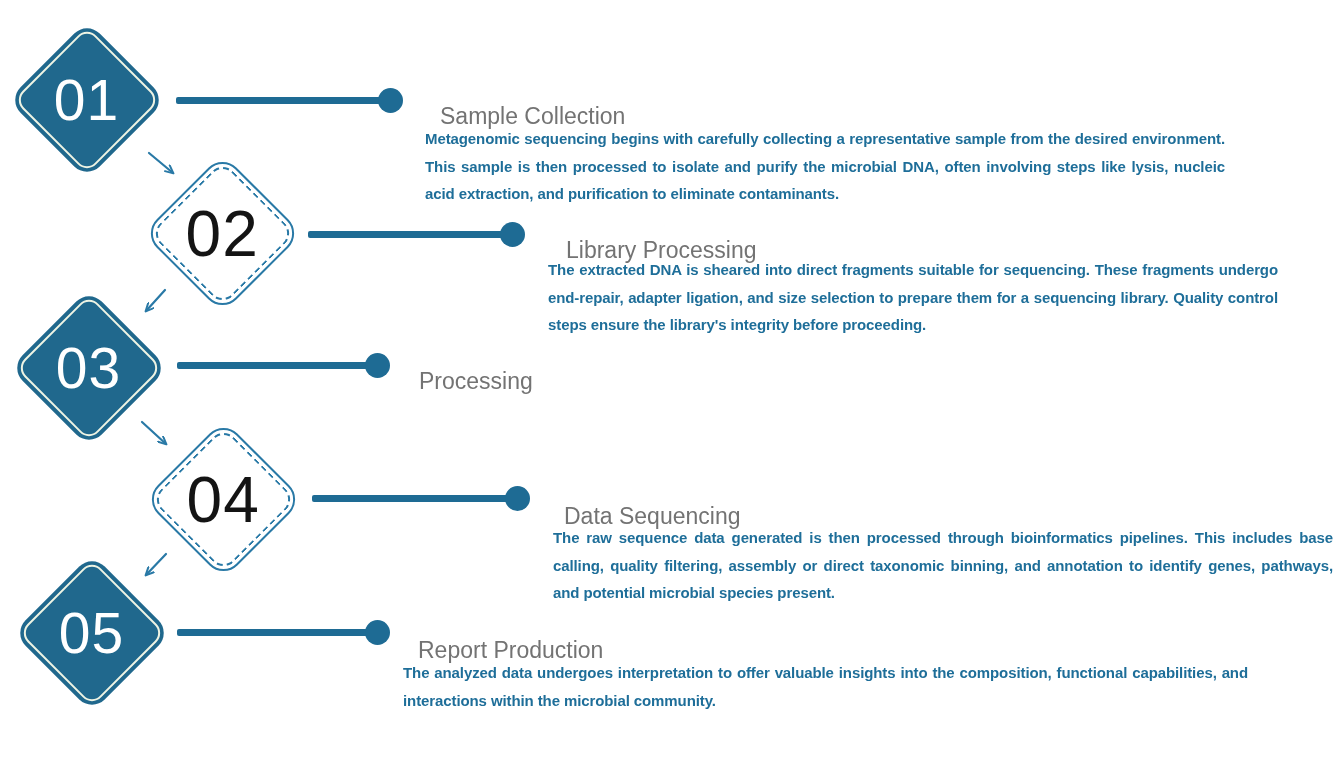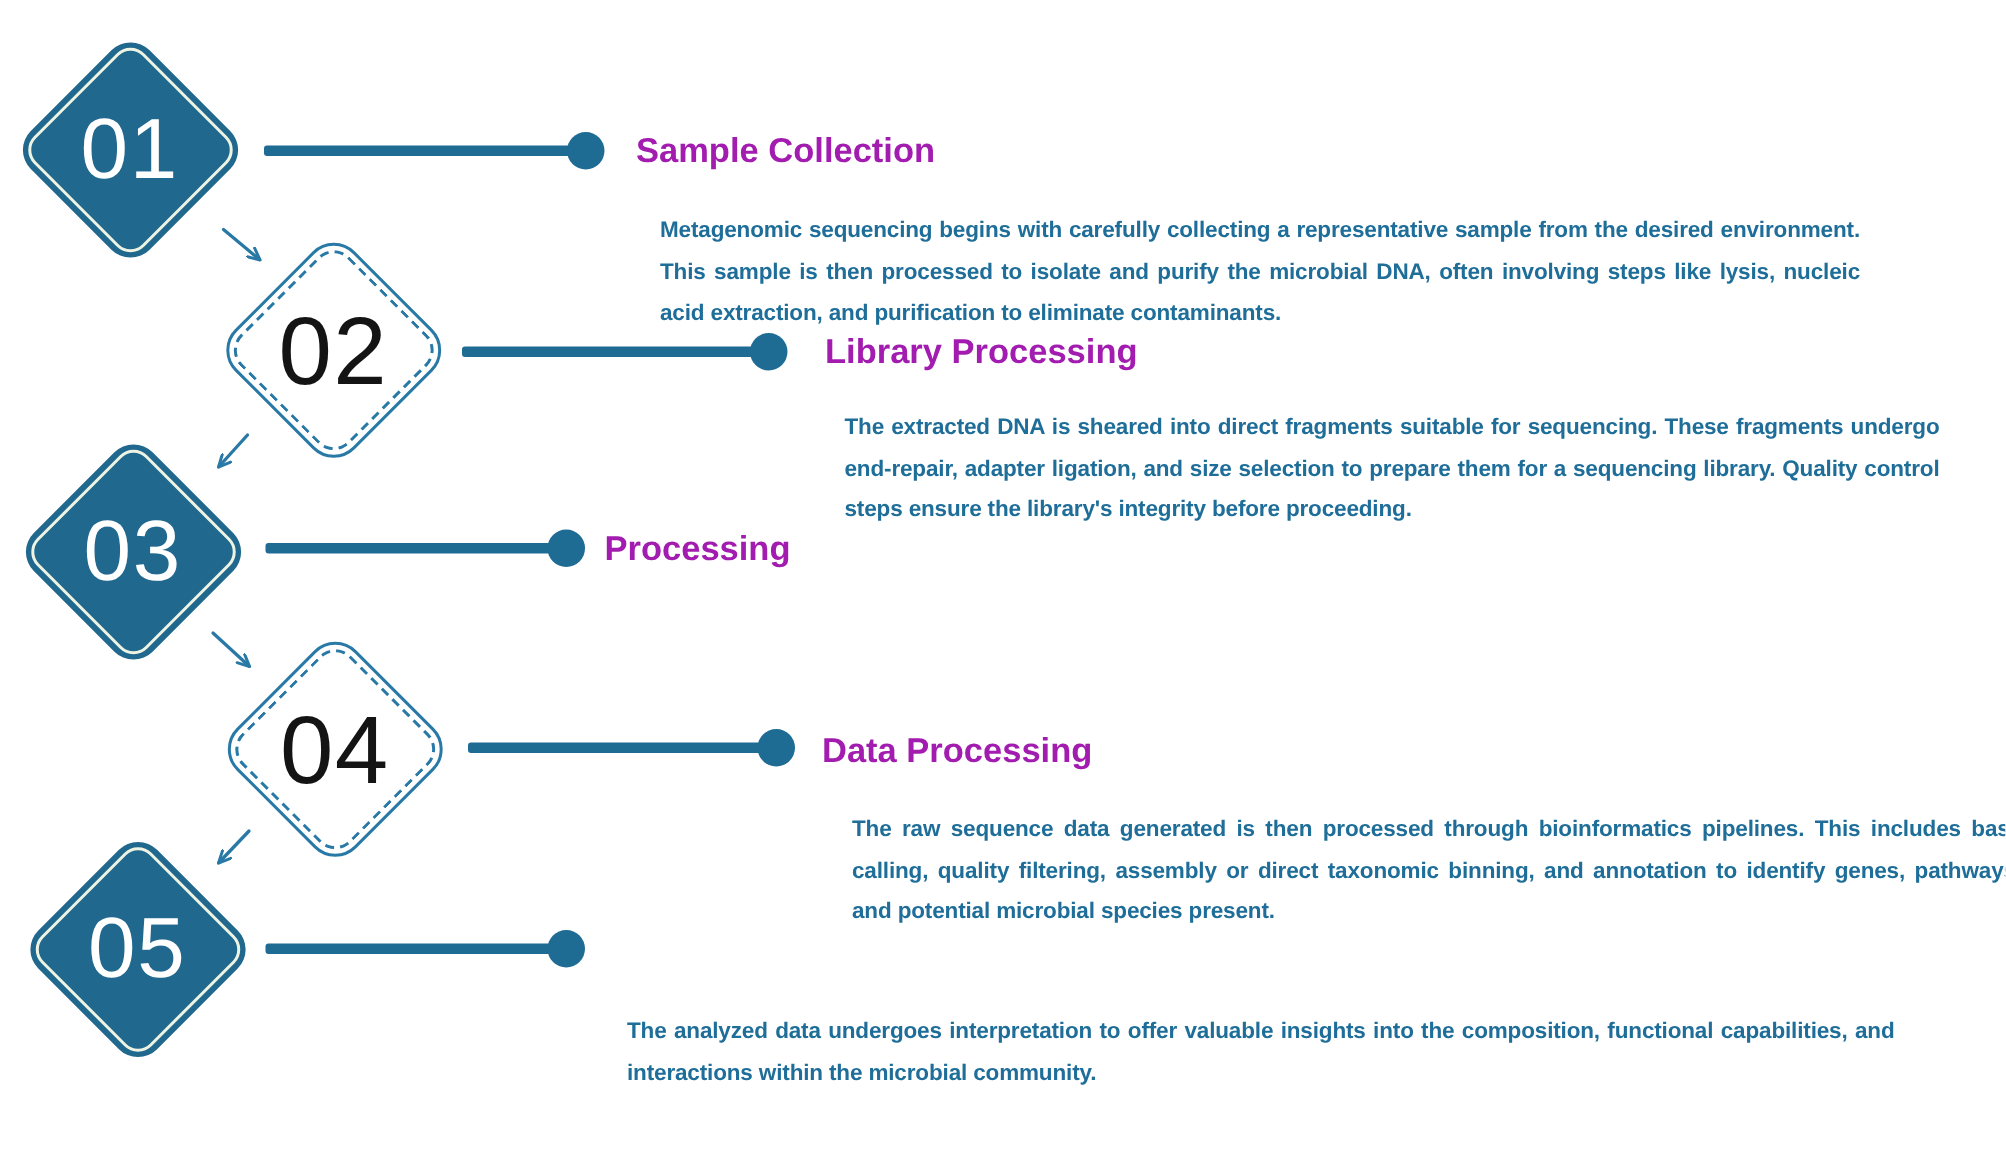--- a/index.html
+++ b/index.html
@@ -60,9 +60,9 @@
 
   
   .title {
-    position:absolute; margin:0;
-    font-weight:bold; font-size:23px; line-height:26px;
-    color:#a21caf;
+    position:absolute; margin:16px;
+    font-weight:normal; font-size:23px; line-height:26px;
+    color:#737373;
     white-space:nowrap;
   }
   .desc {

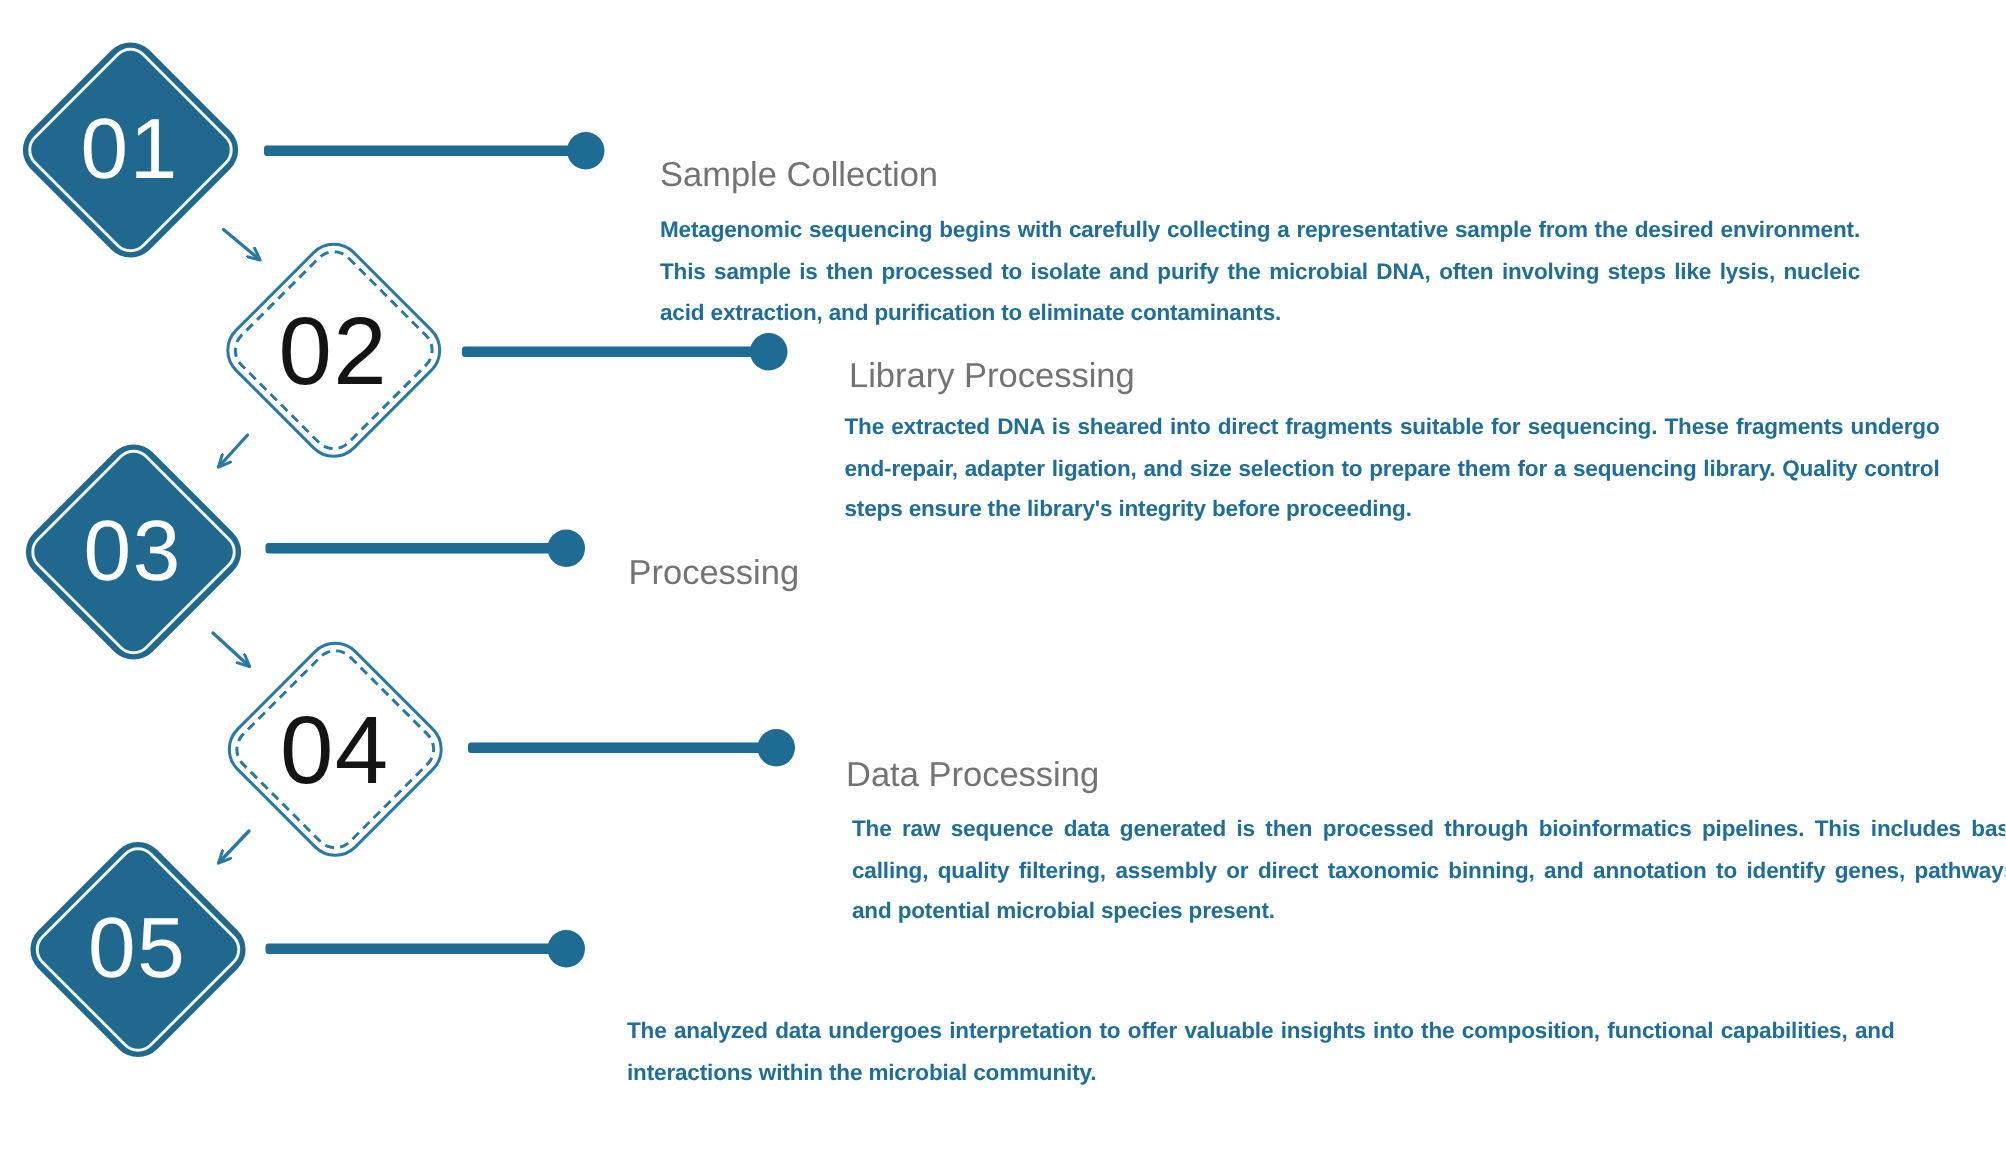--- a/index.html
+++ b/index.html
@@ -66,7 +66,7 @@
     white-space:nowrap;
   }
   .desc {
-    position:absolute; margin:16px;
+    position:absolute; margin:1px;
     font-weight:bold; font-size:15px; line-height:27.5px;
     letter-spacing:-0.1px;
     color:#1E6E99;

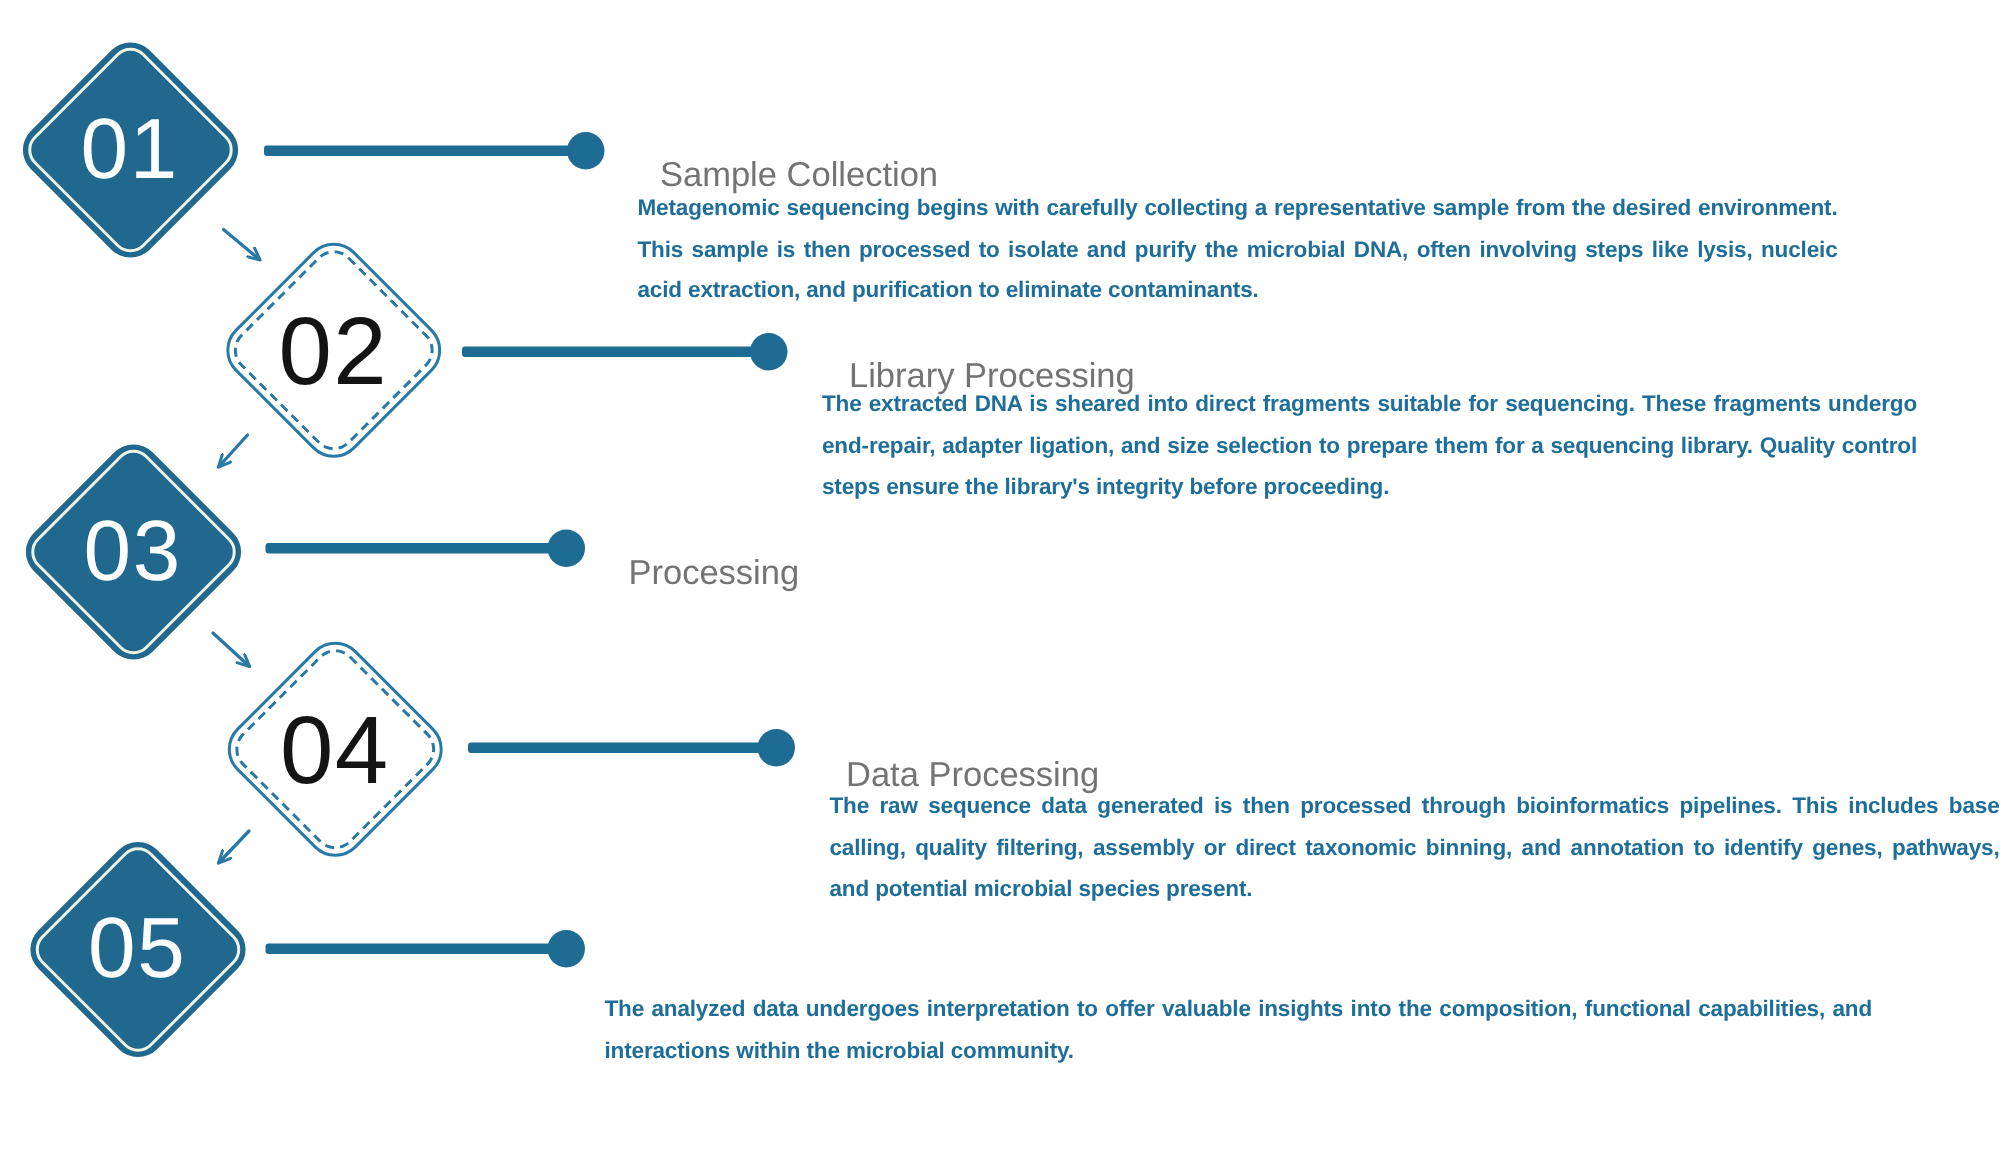--- a/index.html
+++ b/index.html
@@ -112,7 +112,7 @@
   </div>
   <div class="connector" style="left:312px; top:495px; width:205px;"></div>
   <div class="dot" style="left:505px; top:486px;"></div>
-  <h2 class="title" style="left:548px; top:487px;">Data Processing</h2>
+  <h2 class="title" style="left:548px; top:487px;">Data Sequencing</h2>
   <p class="desc" style="left:552px; top:523px; width:780px;">The raw sequence data generated is then processed through bioinformatics pipelines. This includes base calling, quality filtering, assembly or direct taxonomic binning, and annotation to identify genes, pathways, and potential microbial species present.</p>
 
   <div class="diamond filled" style="left:36px; top:577px; width:112px; height:112px;">

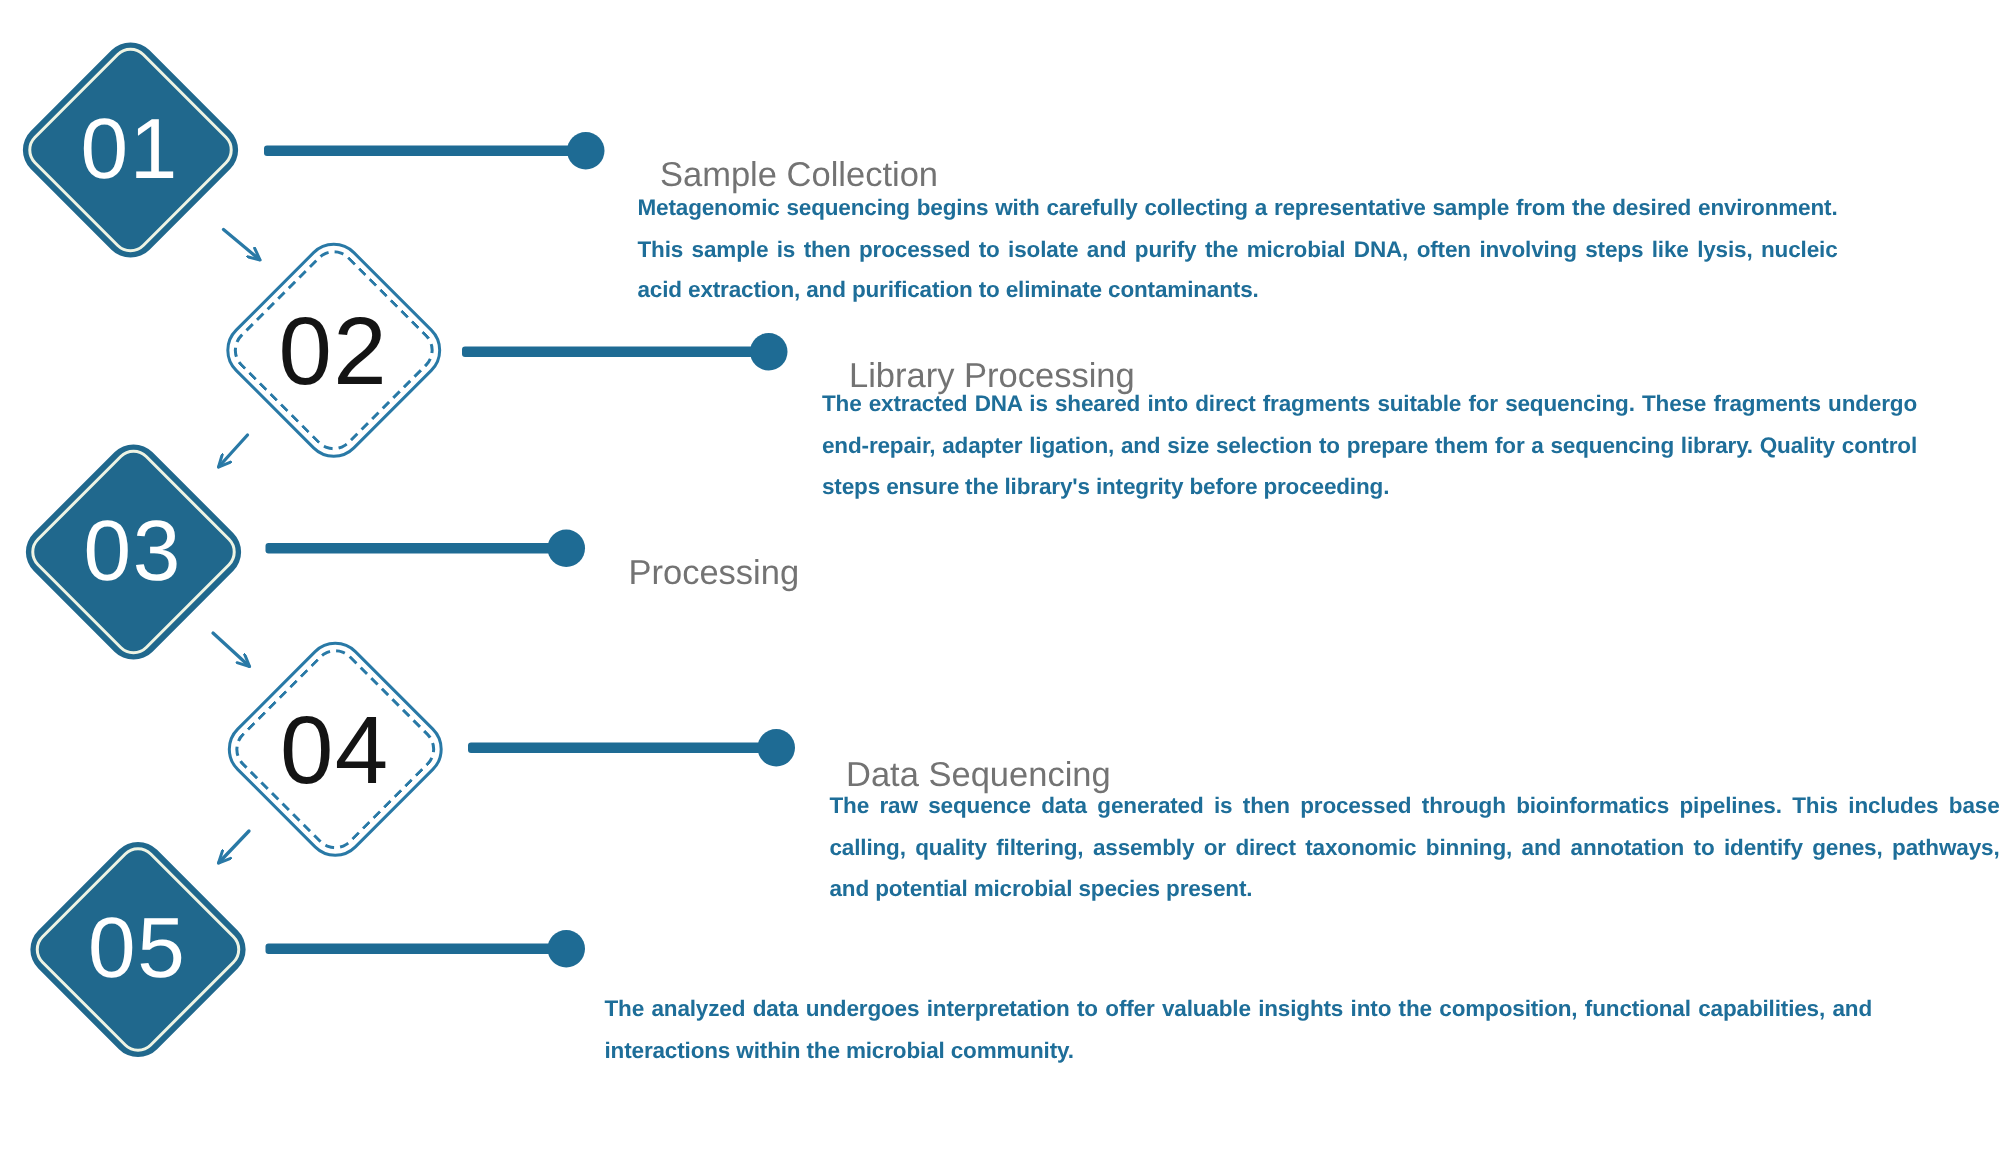--- a/index.html
+++ b/index.html
@@ -120,6 +120,7 @@
   </div>
   <div class="connector" style="left:177px; top:629px; width:200px;"></div>
   <div class="dot" style="left:365px; top:620px;"></div>
+  <h2 class="title" style="left:402px; top:621px;">Report Production</h2>
   <p class="desc" style="left:402px; top:658px; width:845px;">The analyzed data undergoes interpretation to offer valuable insights into the composition, functional capabilities, and interactions within the microbial community.</p>
 
   <svg id="arrow-layer" width="1337" height="774" viewBox="0 0 1337 774" aria-hidden="true">

